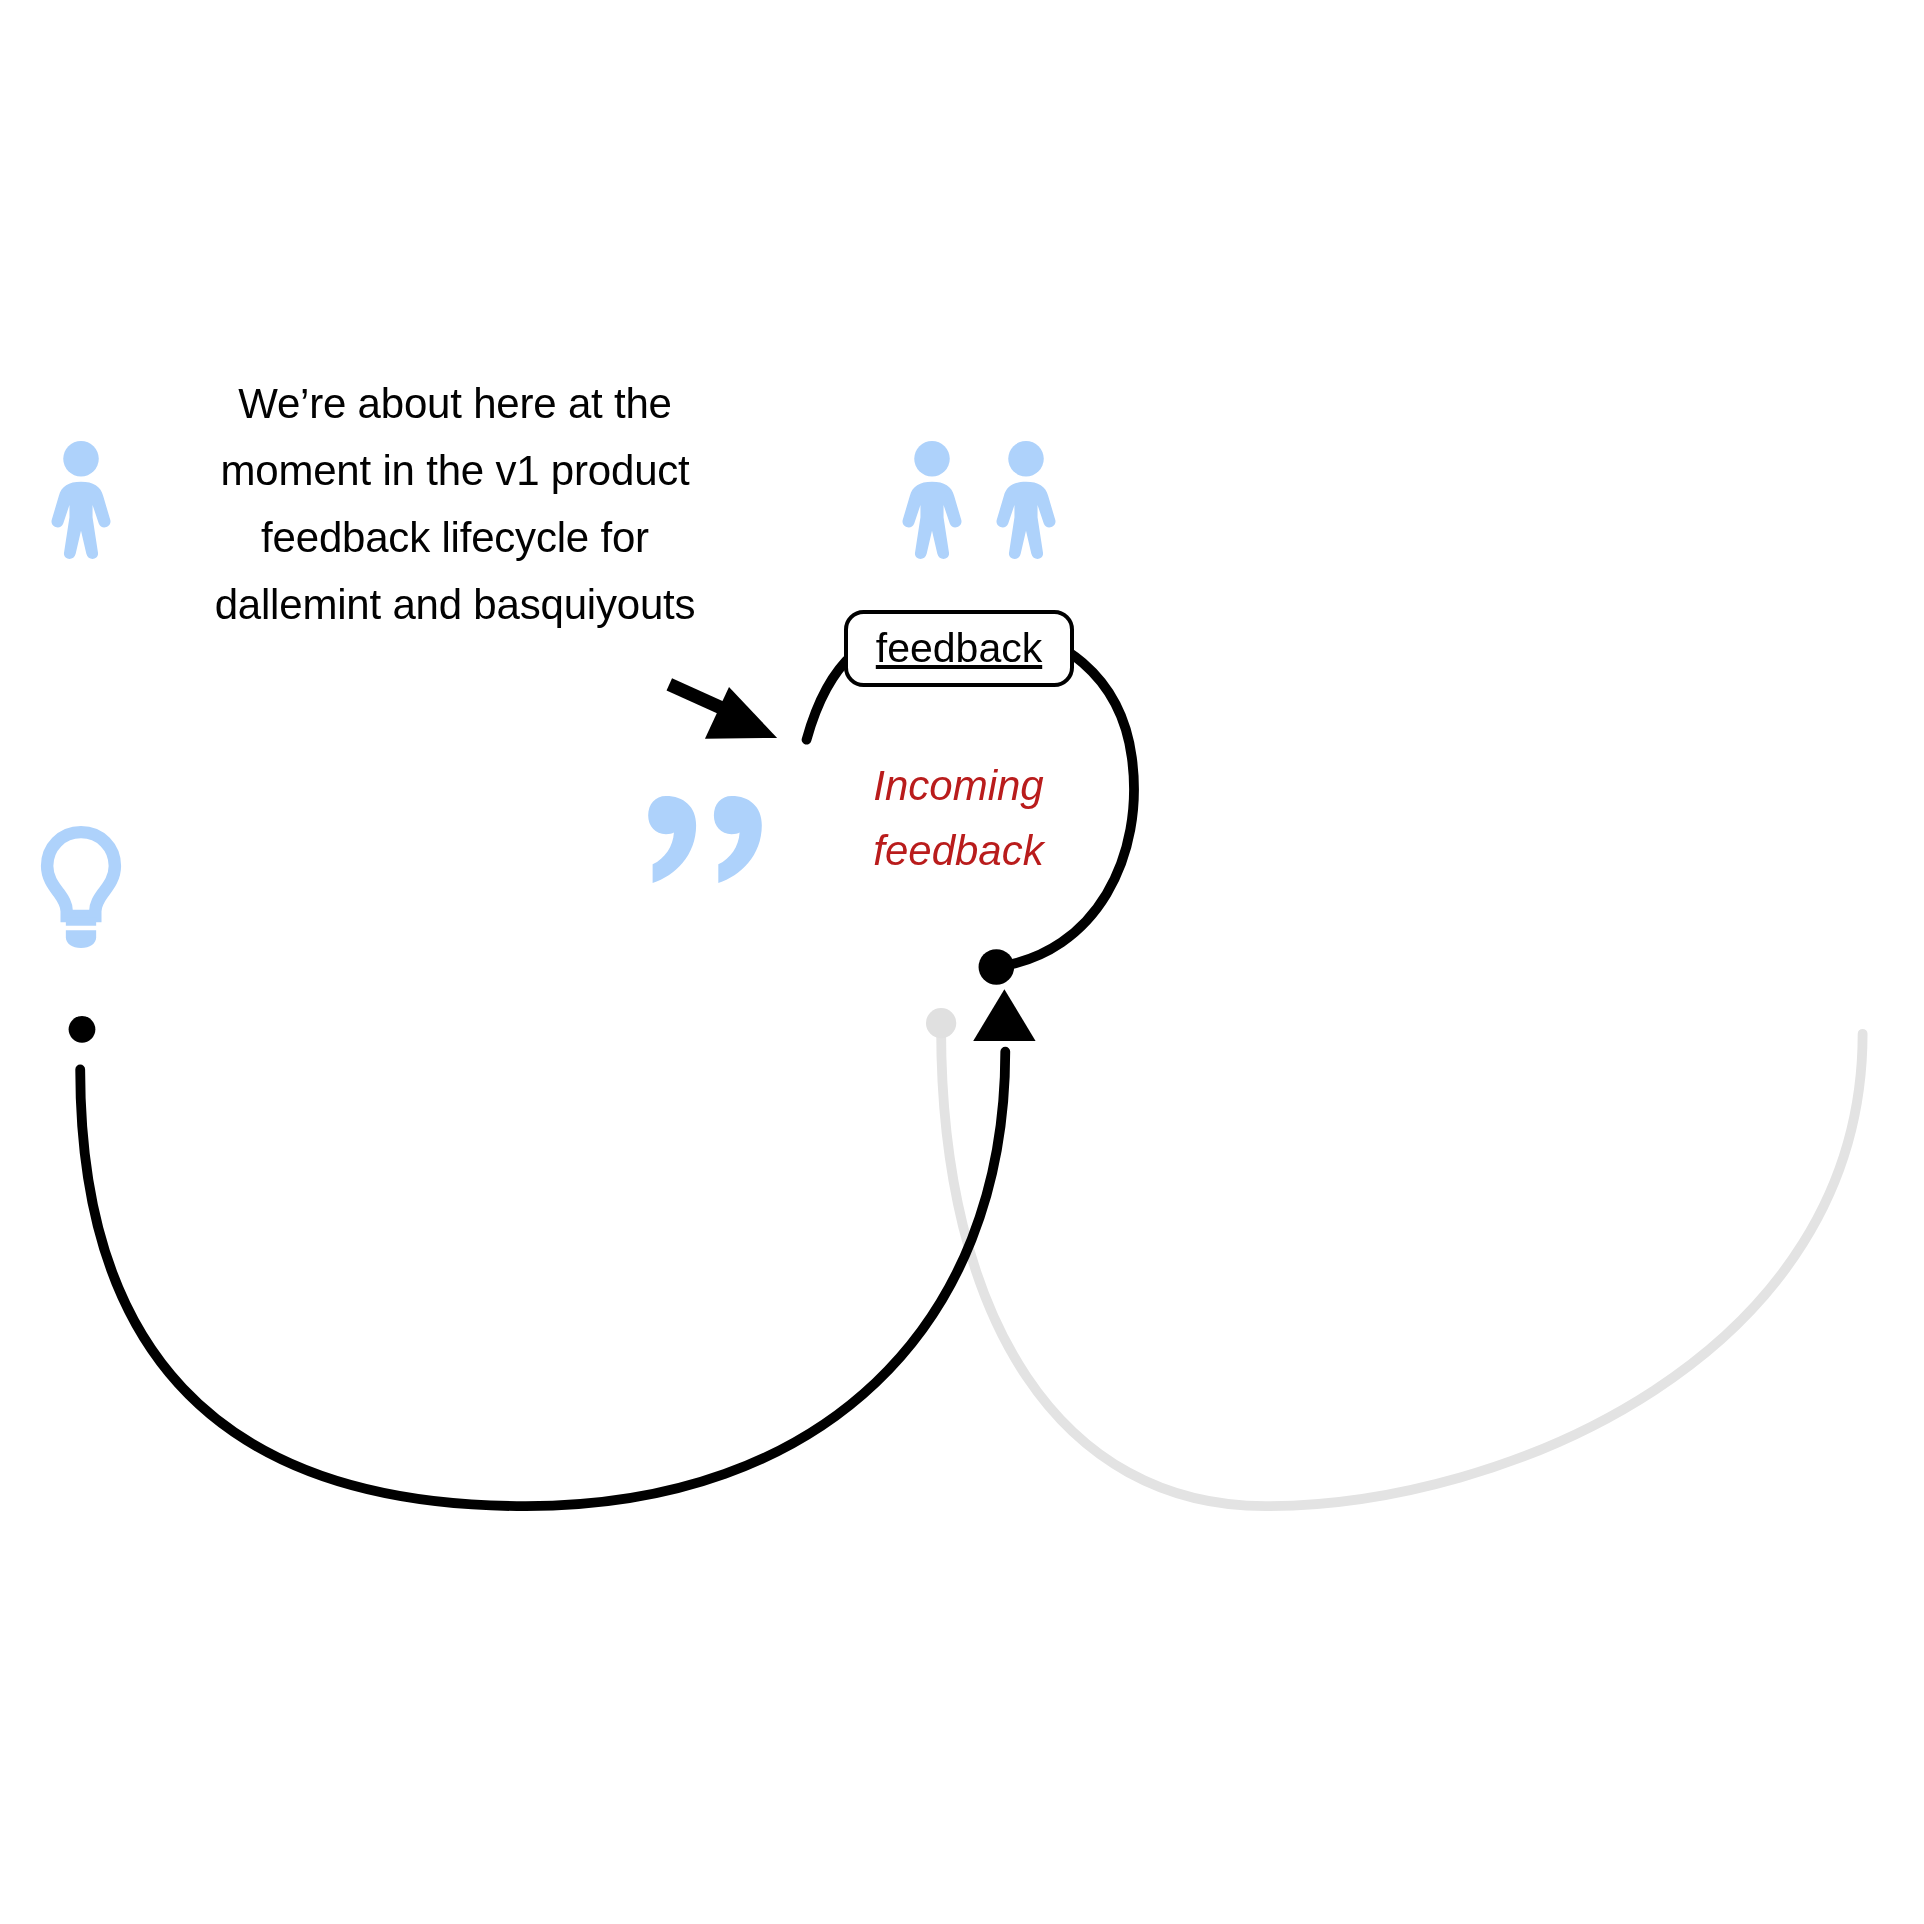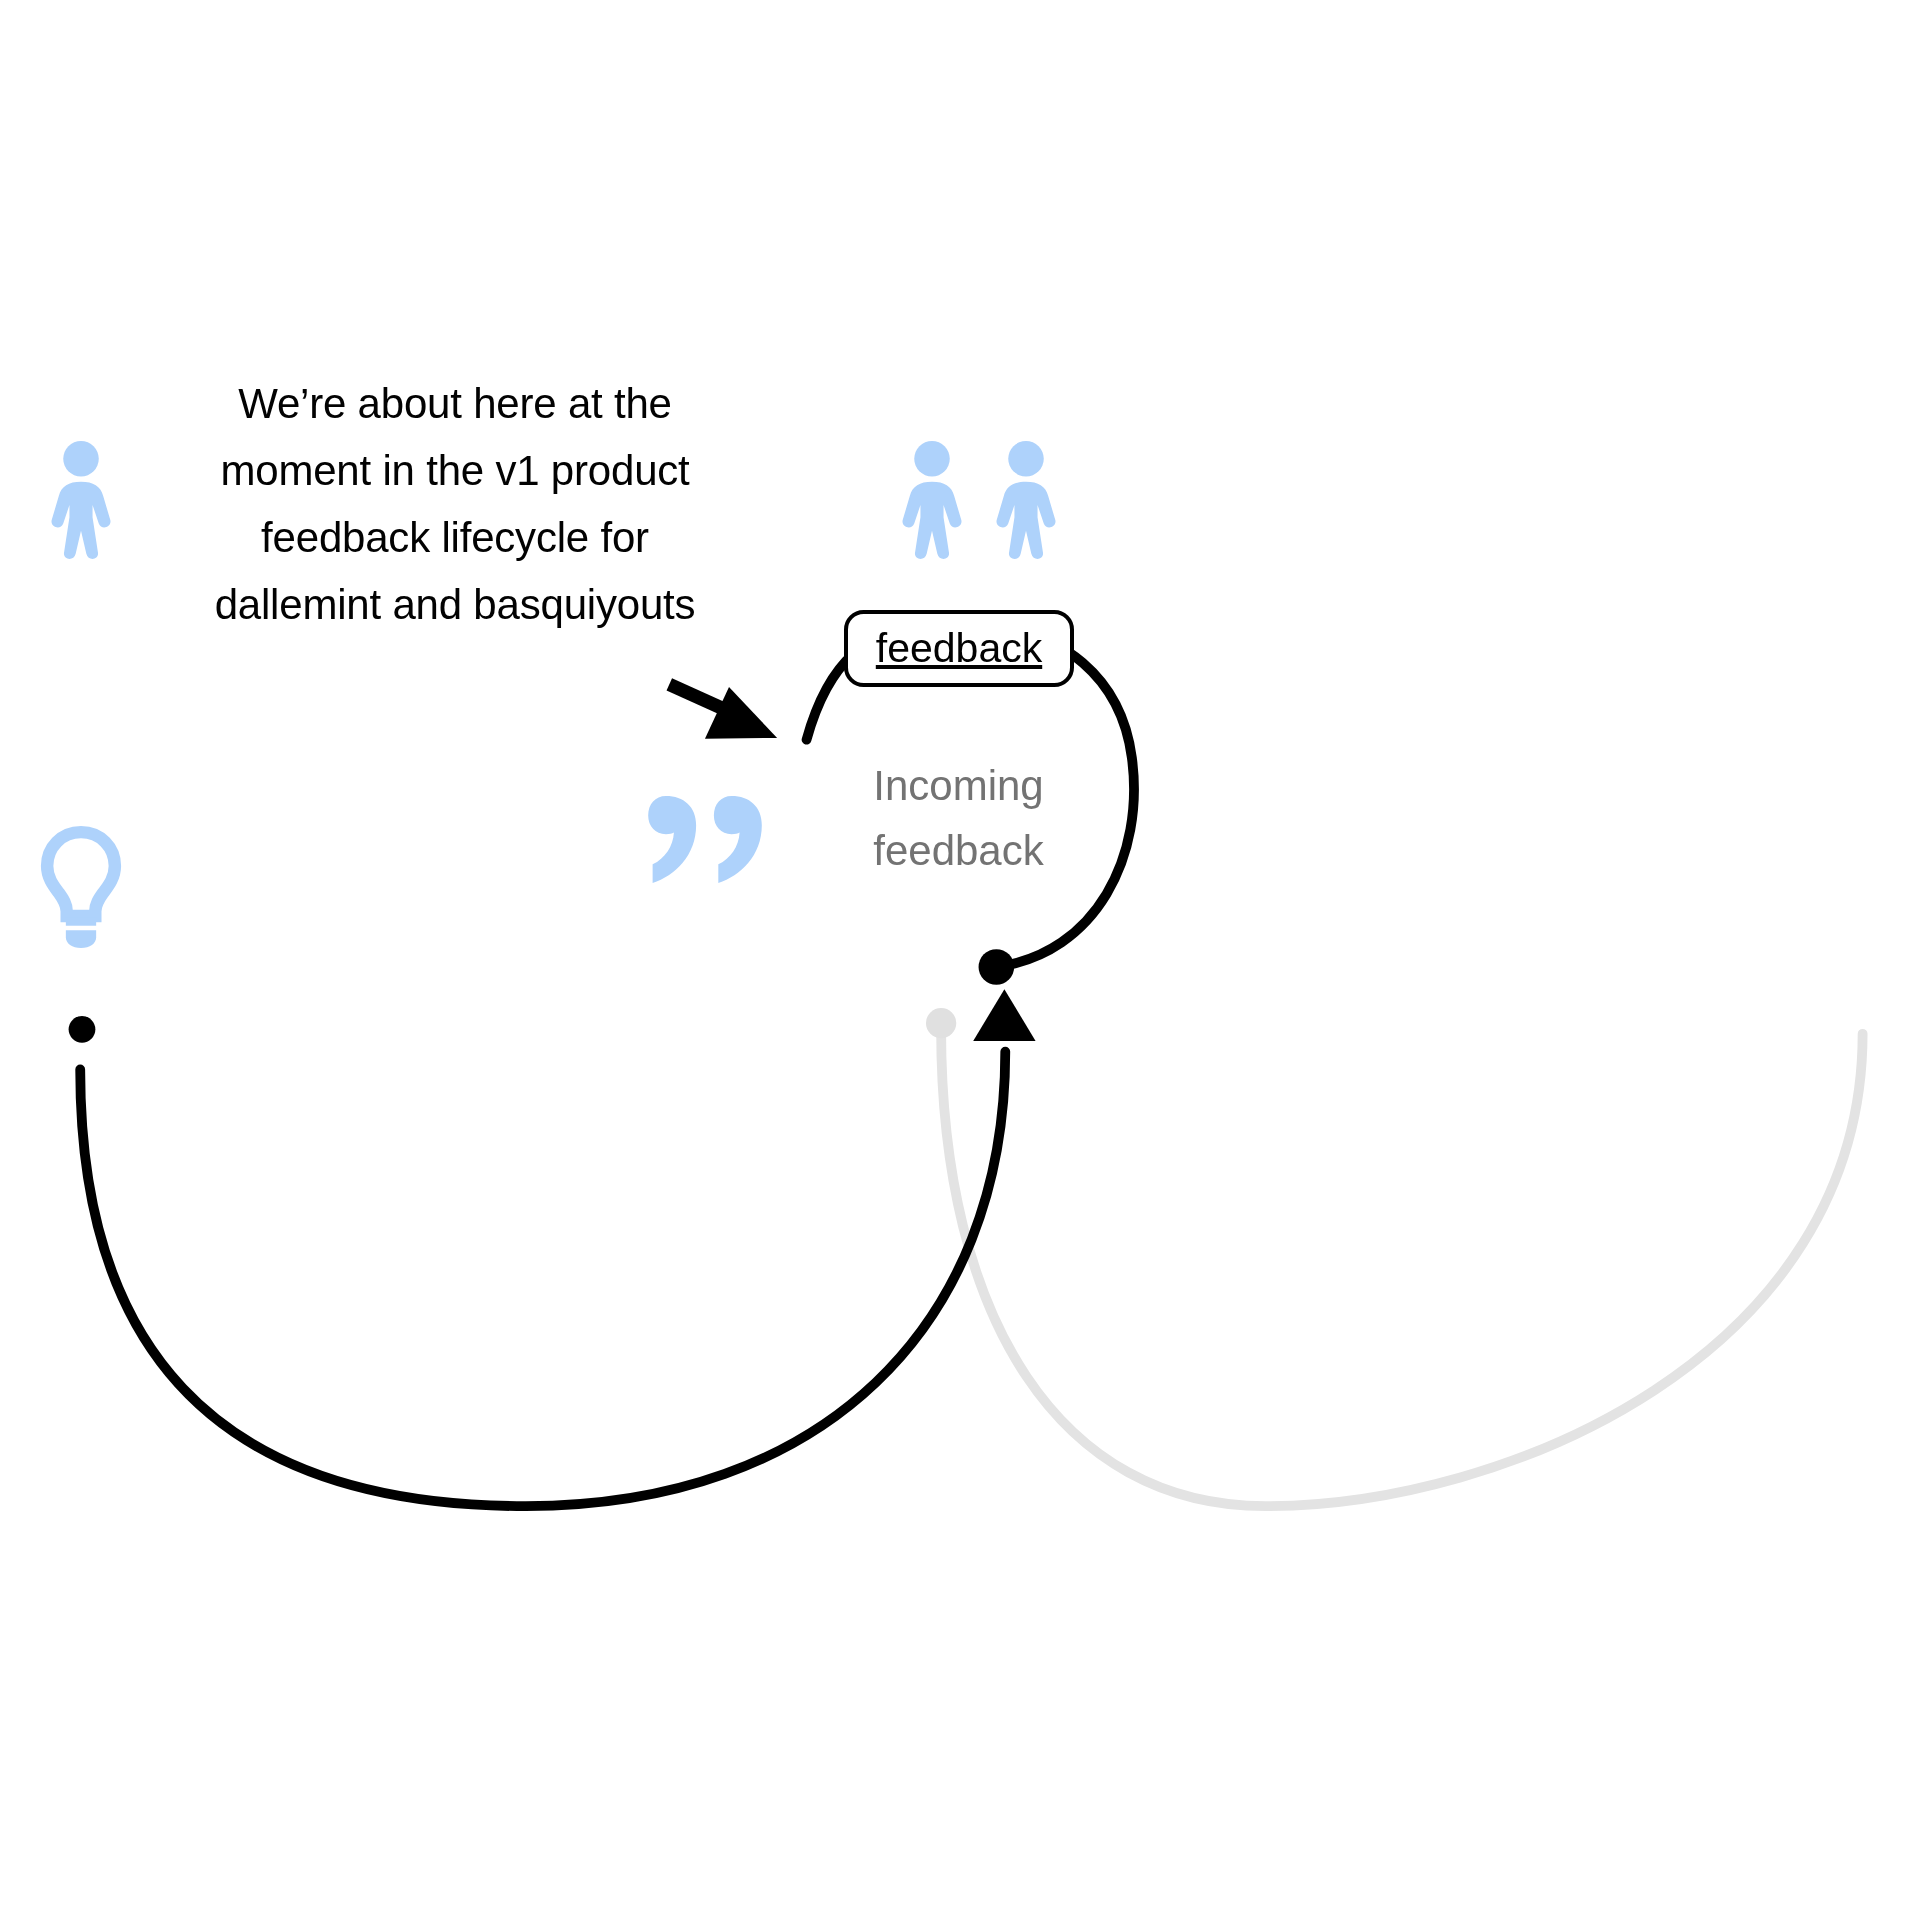--- a/index.html
+++ b/index.html
@@ -68,8 +68,9 @@
     text-align: center;
     font-size: 42px;
     line-height: 65px;
-    color: #737373;
+    color: #b91c1c;
     z-index: 4;
+    font-style: italic;
   }
 
   

